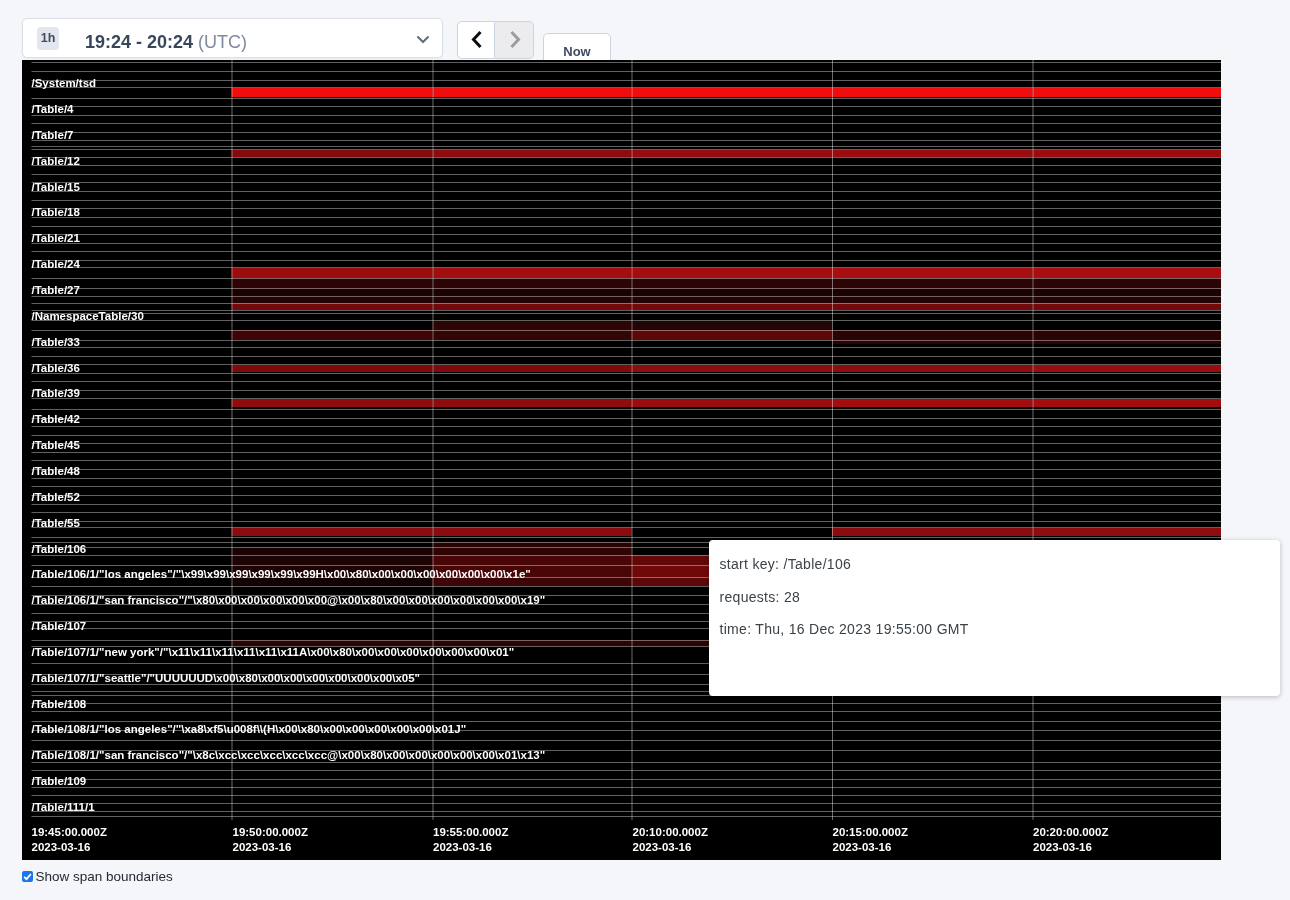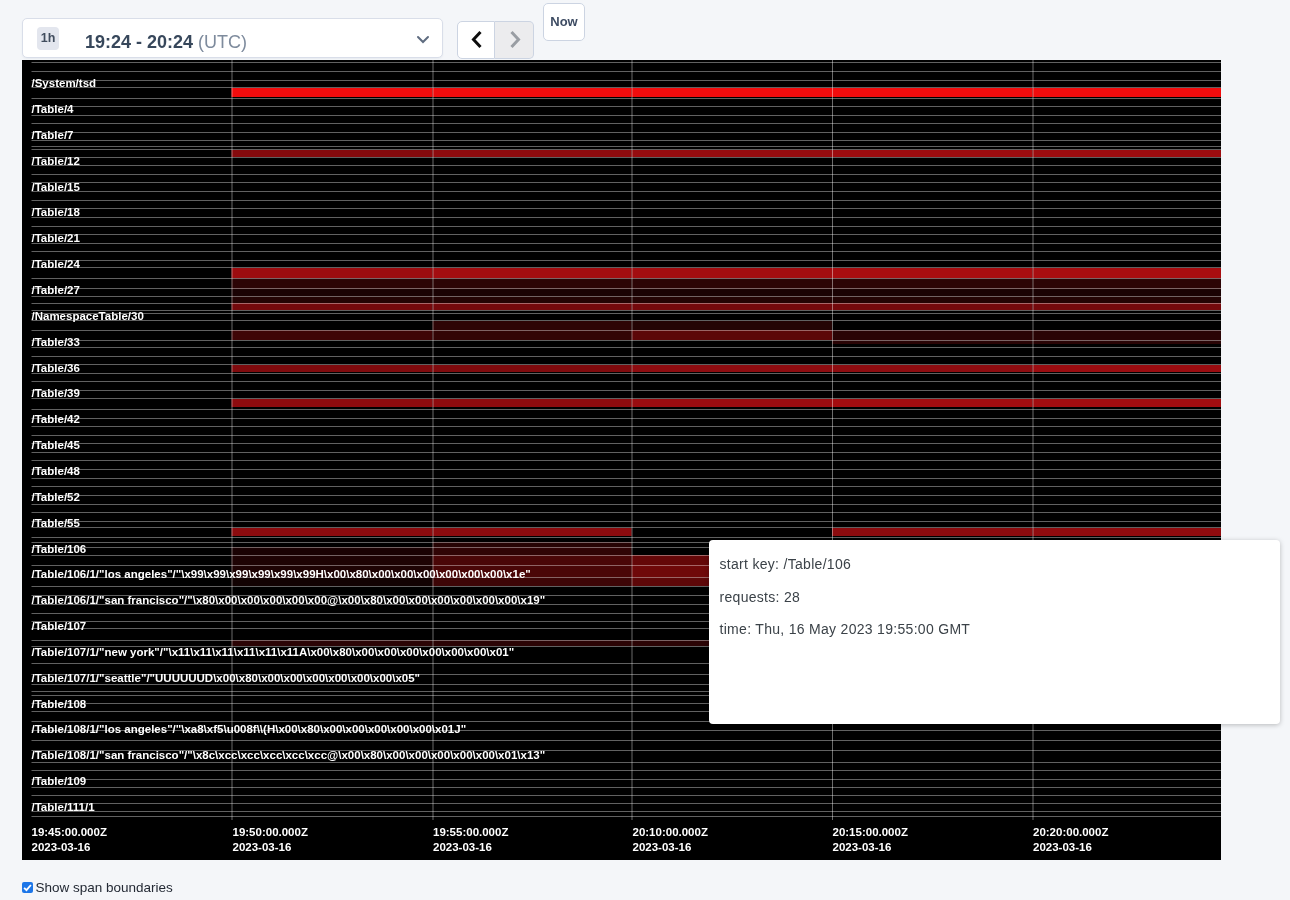--- a/index.html
+++ b/index.html
@@ -15,7 +15,7 @@
   border-radius:5px 0 0 5px; }
 #btnnext { left:494.5px; top:20.5px; width:39px; height:38px; background:#ececee; border:1px solid #ccd4e2;
   border-left:none; border-radius:0 5px 5px 0; }
-#btnnow { left:543px; top:3px; width:42px; height:38px; background:#fff; border:1px solid #ccd4e2;
+#btnnow { left:543px; top:33px; width:68px; height:38px; background:#fff; border:1px solid #ccd4e2;
   border-radius:5px; color:#3e4c63; font-size:13px; font-weight:bold; text-align:center; line-height:36px; }
 #chart { left:21.5px; top:60px; width:1199.5px; height:800px; }
 #tooltip { left:708.5px; top:539.5px; width:571.5px; height:184px; background:#fff; border-radius:4px;

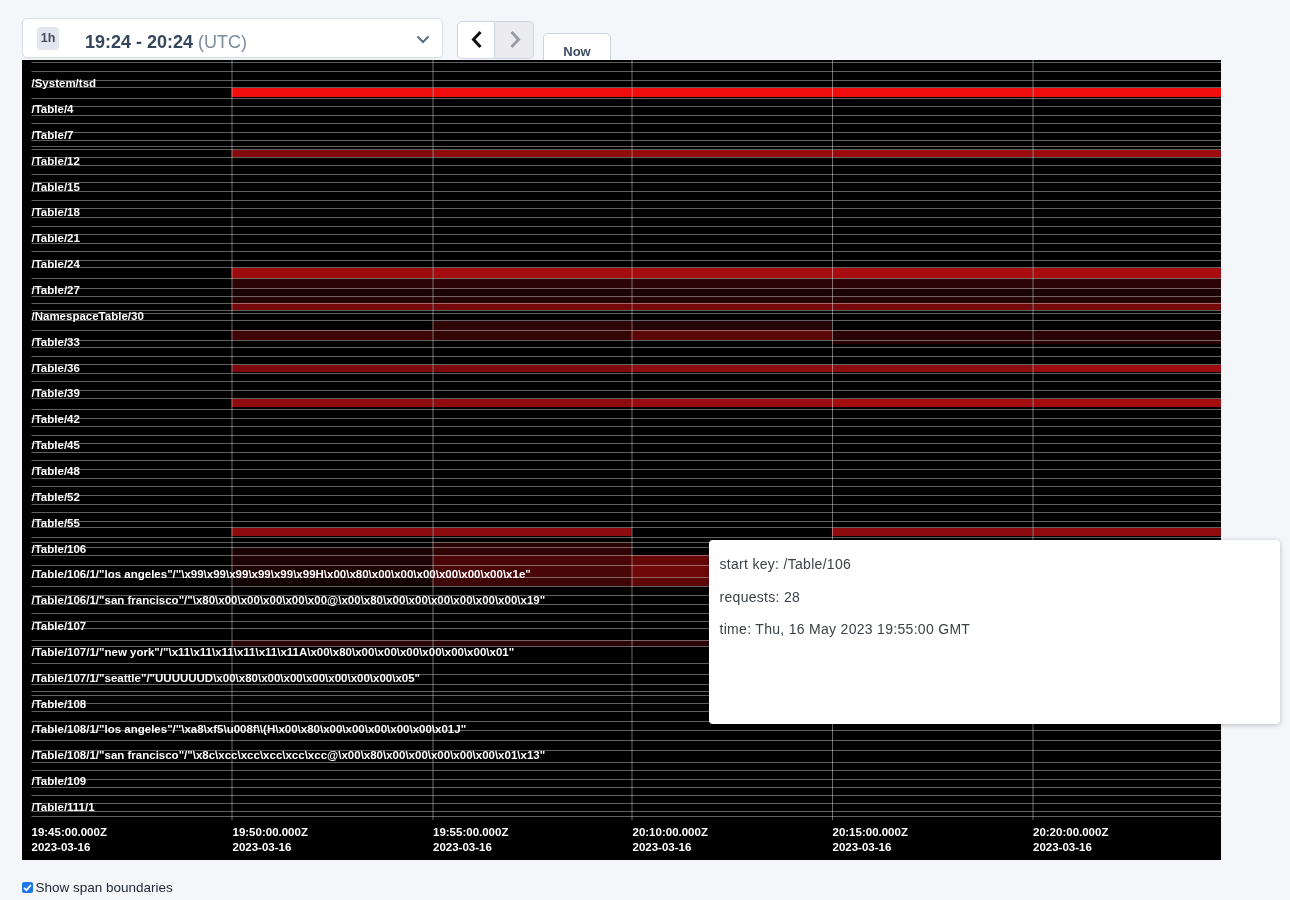--- a/index.html
+++ b/index.html
@@ -18,7 +18,7 @@
 #btnnow { left:543px; top:33px; width:68px; height:38px; background:#fff; border:1px solid #ccd4e2;
   border-radius:5px; color:#3e4c63; font-size:13px; font-weight:bold; text-align:center; line-height:36px; }
 #chart { left:21.5px; top:60px; width:1199.5px; height:800px; }
-#tooltip { left:708.5px; top:539.5px; width:571.5px; height:184px; background:#fff; border-radius:4px;
+#tooltip { left:708.5px; top:539.5px; width:571.5px; height:156px; background:#fff; border-radius:4px;
   box-shadow:0 1px 5px rgba(0,0,0,0.25); color:#3b4248; font-size:14px; letter-spacing:0.3px; padding:8.5px 11px; }
 #tooltip div { height:32.6px; line-height:32.6px; white-space:nowrap; }
 #cbrow { left:21.5px; top:868.5px; font-size:13.5px; color:#242a35;margin-top:11px; }

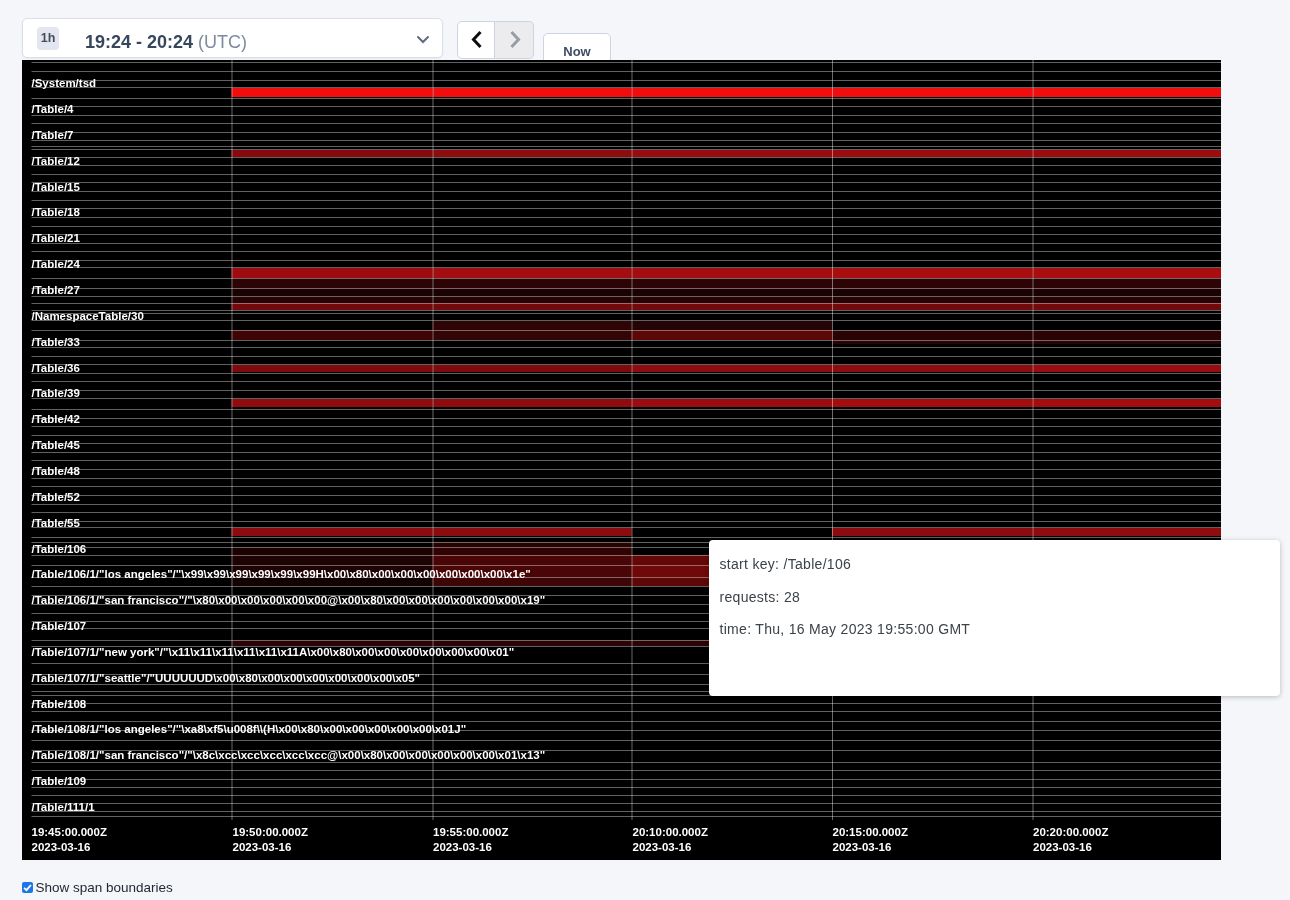--- a/index.html
+++ b/index.html
@@ -268,7 +268,7 @@
 <div class="abs" id="tooltip">
 <div>start key: /Table/106</div>
 <div>requests: 28</div>
-<div>time: Thu, 16 May 2023 19:55:00 GMT</div>
+<div>time: Thu, 16 Dec 2023 19:55:00 GMT</div>
 </div>
 <div class="abs" id="cbrow"><span id="cb"><svg width="11" height="11" viewBox="0 0 12 12" style="position:absolute;left:0;top:0">
         <path d="M2.3 6.3 L4.9 8.9 L9.7 3.3" stroke="#fff" stroke-width="2" fill="none"></path>

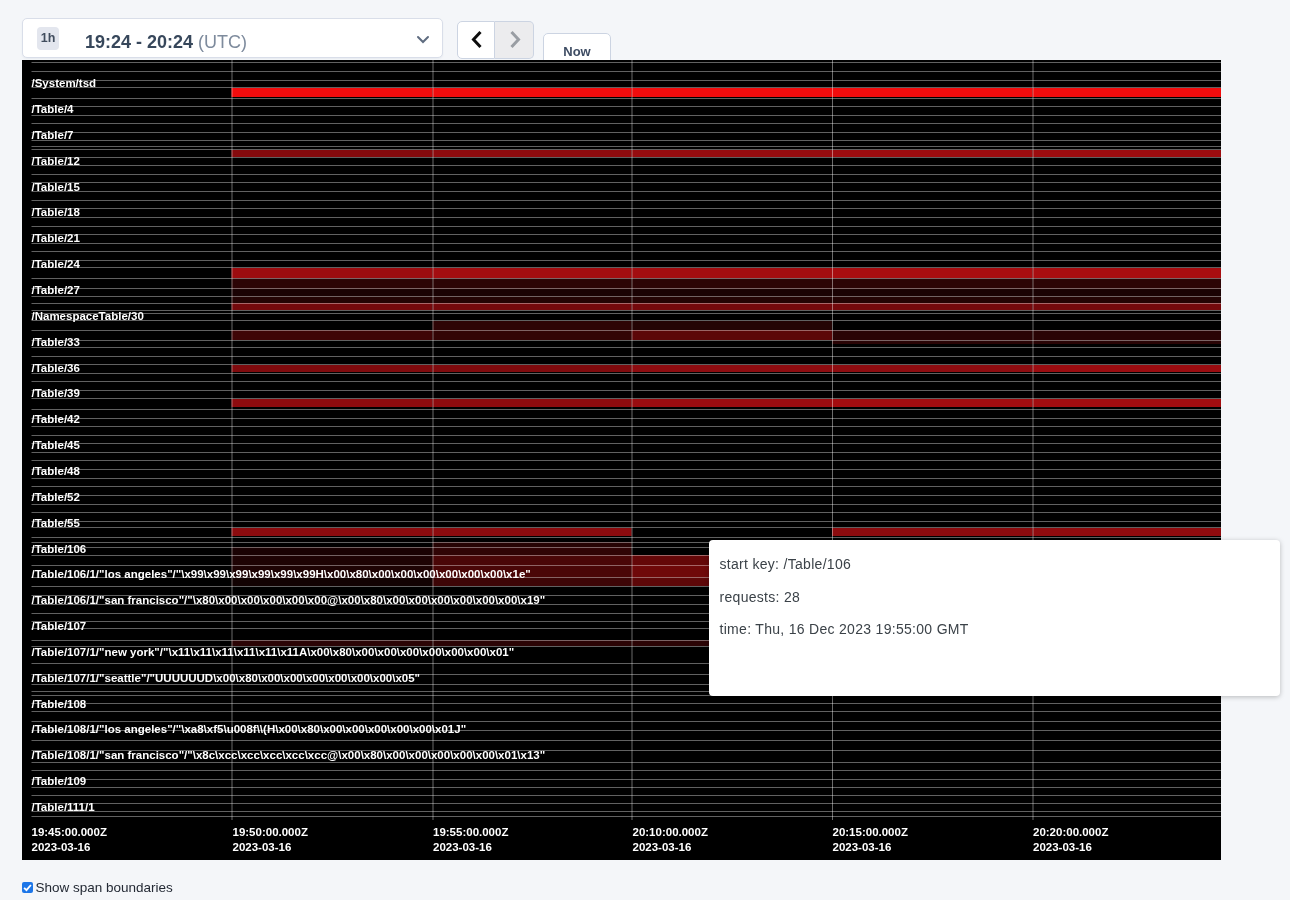--- a/index.html
+++ b/index.html
@@ -21,7 +21,7 @@
 #tooltip { left:708.5px; top:539.5px; width:571.5px; height:156px; background:#fff; border-radius:4px;
   box-shadow:0 1px 5px rgba(0,0,0,0.25); color:#3b4248; font-size:14px; letter-spacing:0.3px; padding:8.5px 11px; }
 #tooltip div { height:32.6px; line-height:32.6px; white-space:nowrap; }
-#cbrow { left:21.5px; top:868.5px; font-size:13.5px; color:#242a35;margin-top:11px; }
+#cbrow { left:21.5px; top:868.5px; font-size:13.5px; color:#242a35; }
 #cb { position:relative; display:inline-block; width:11px; height:11px; background:#1d76e8; border-radius:2px;
   vertical-align:-1.5px; margin-right:3px; }
 #tooltip,#trange,#btnnow,#cbrow,#badge { opacity:0.999; }

